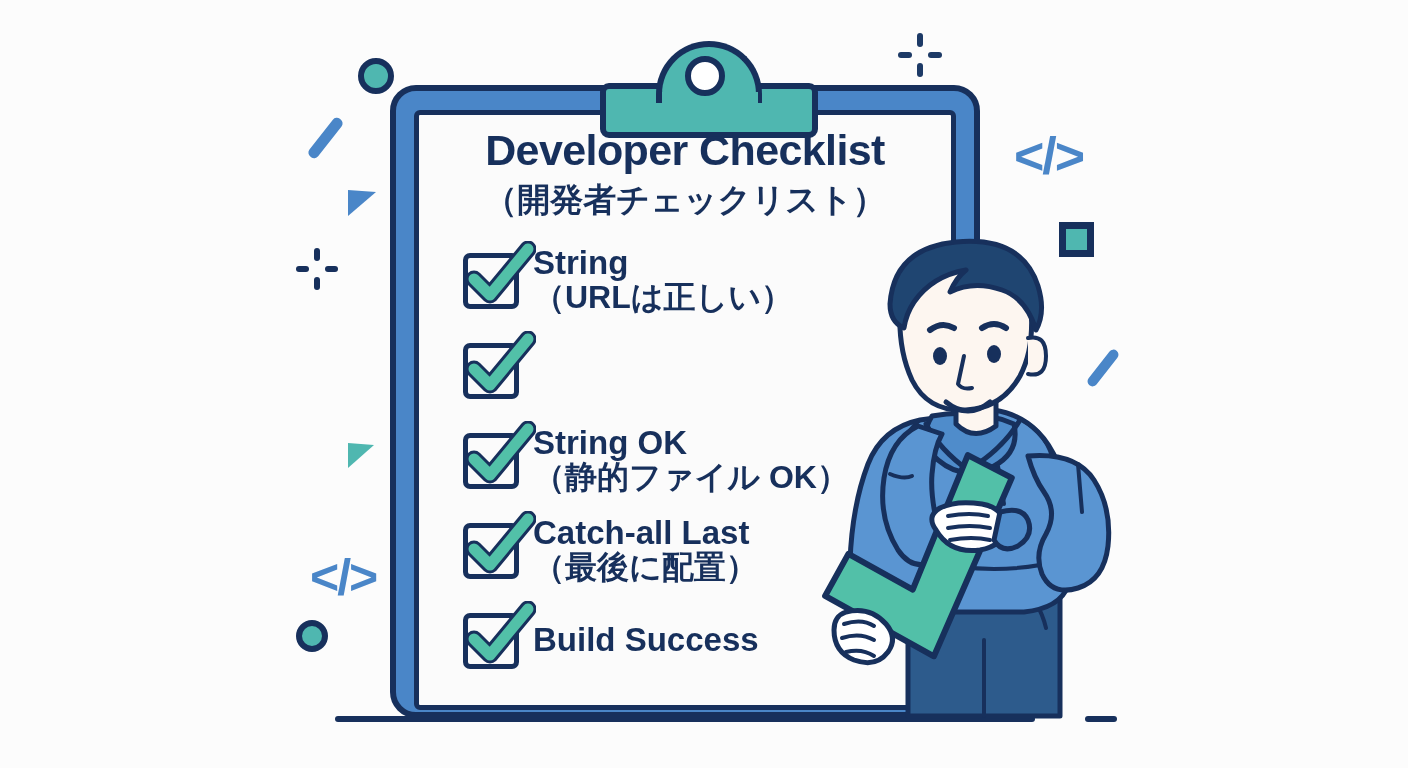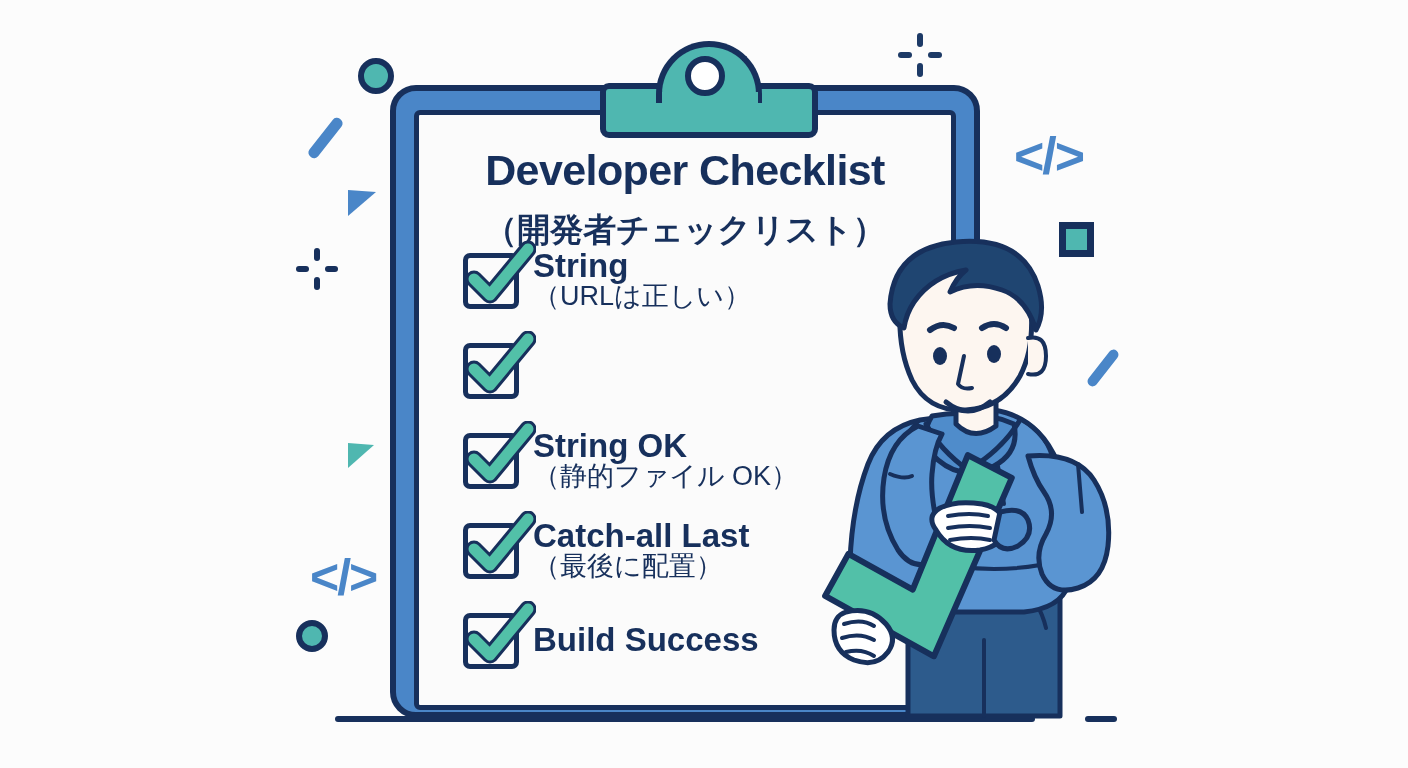--- a/index.html
+++ b/index.html
@@ -73,7 +73,7 @@
 
   
   #title-block {
-    left: 414px; top: 148px;
+    left: 414px; top: 128px;
     width: 542px;
     text-align: center;
     z-index: 10;

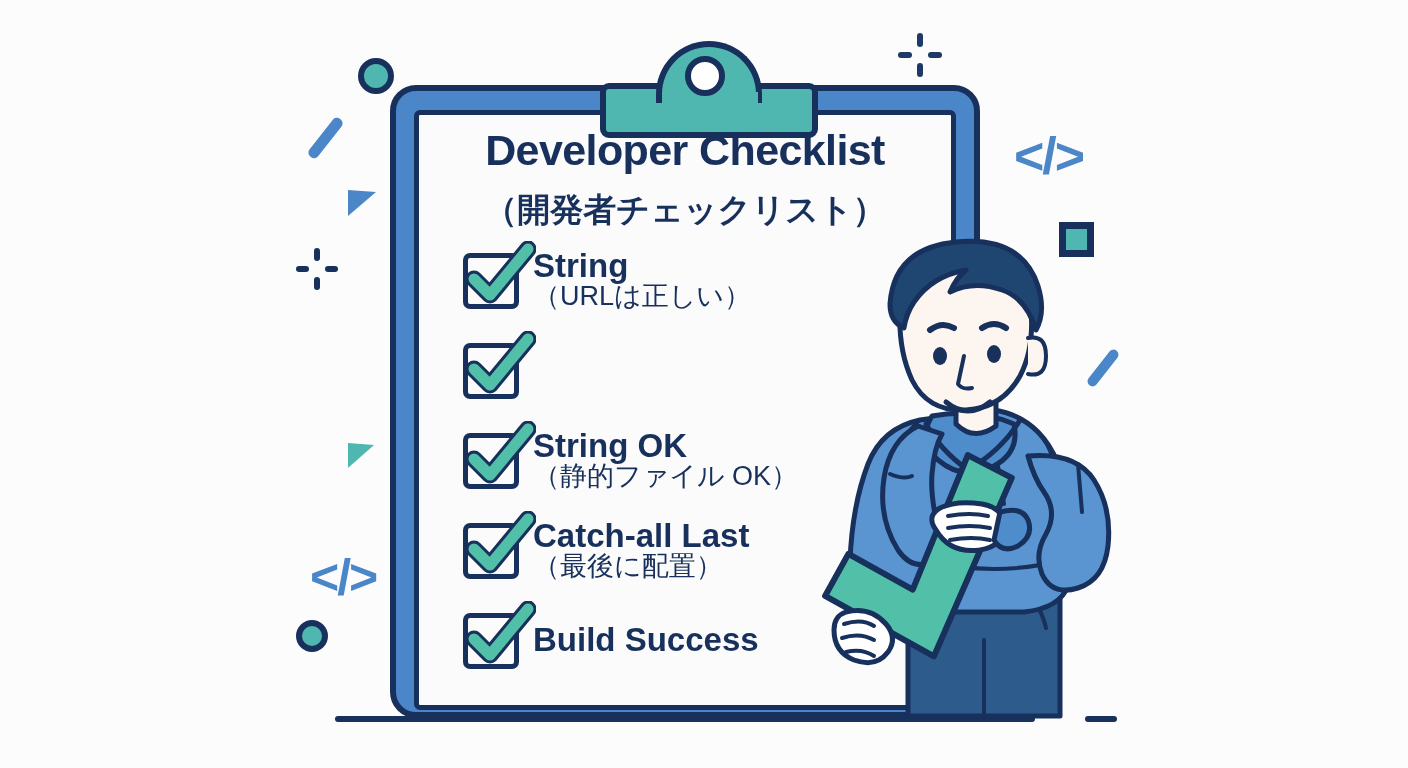--- a/index.html
+++ b/index.html
@@ -90,7 +90,7 @@
     font-weight: bold;
     color: #17305c;
     line-height: 1.15;
-    margin-top: 18px;
+    margin-top: 8px;
   }
 
   #checklist {

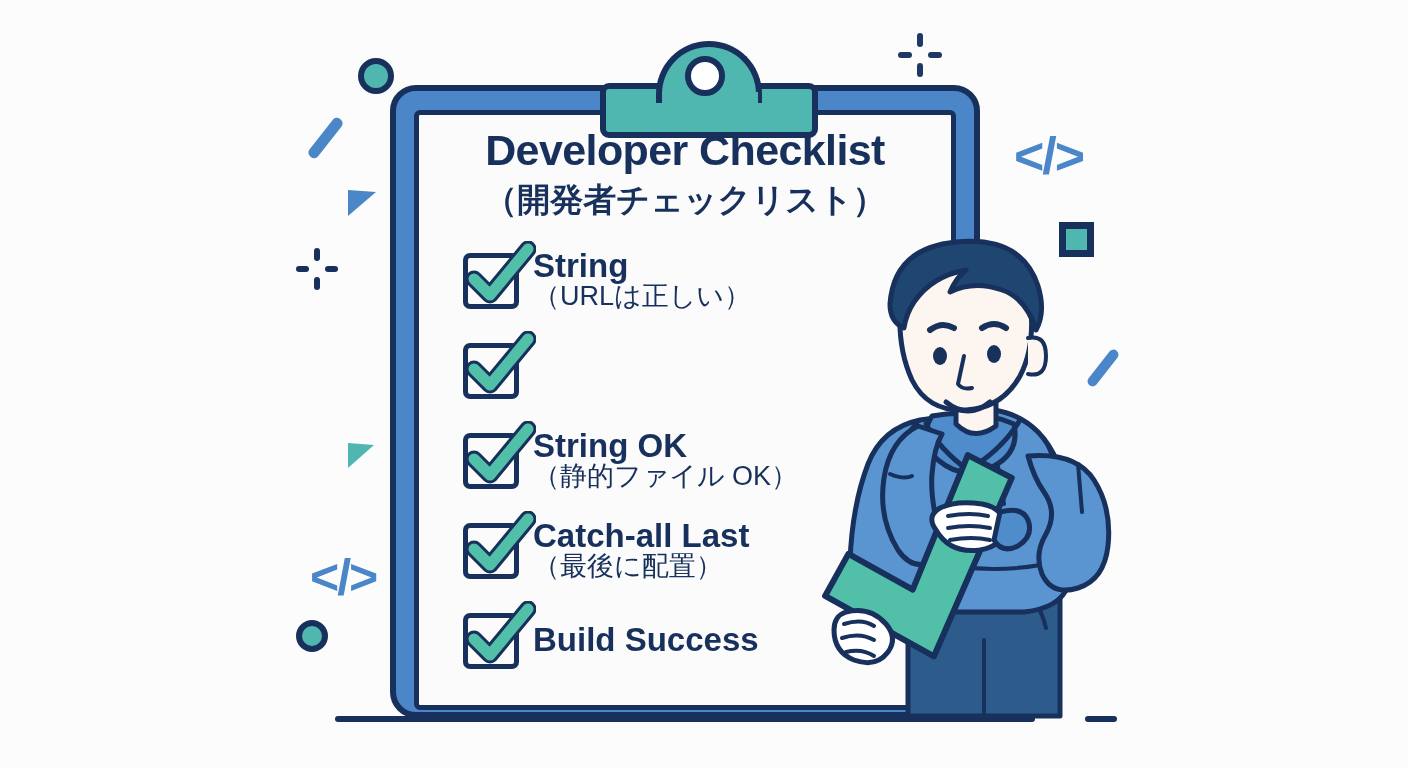--- a/index.html
+++ b/index.html
@@ -133,8 +133,8 @@
     white-space: nowrap;
   }
   .row-sub {
-    font-size: 27px;
-    font-weight: normal;
+    font-size: 32px;
+    font-weight: bold;
     color: #17305c;
     line-height: 1.08;
     white-space: nowrap;

